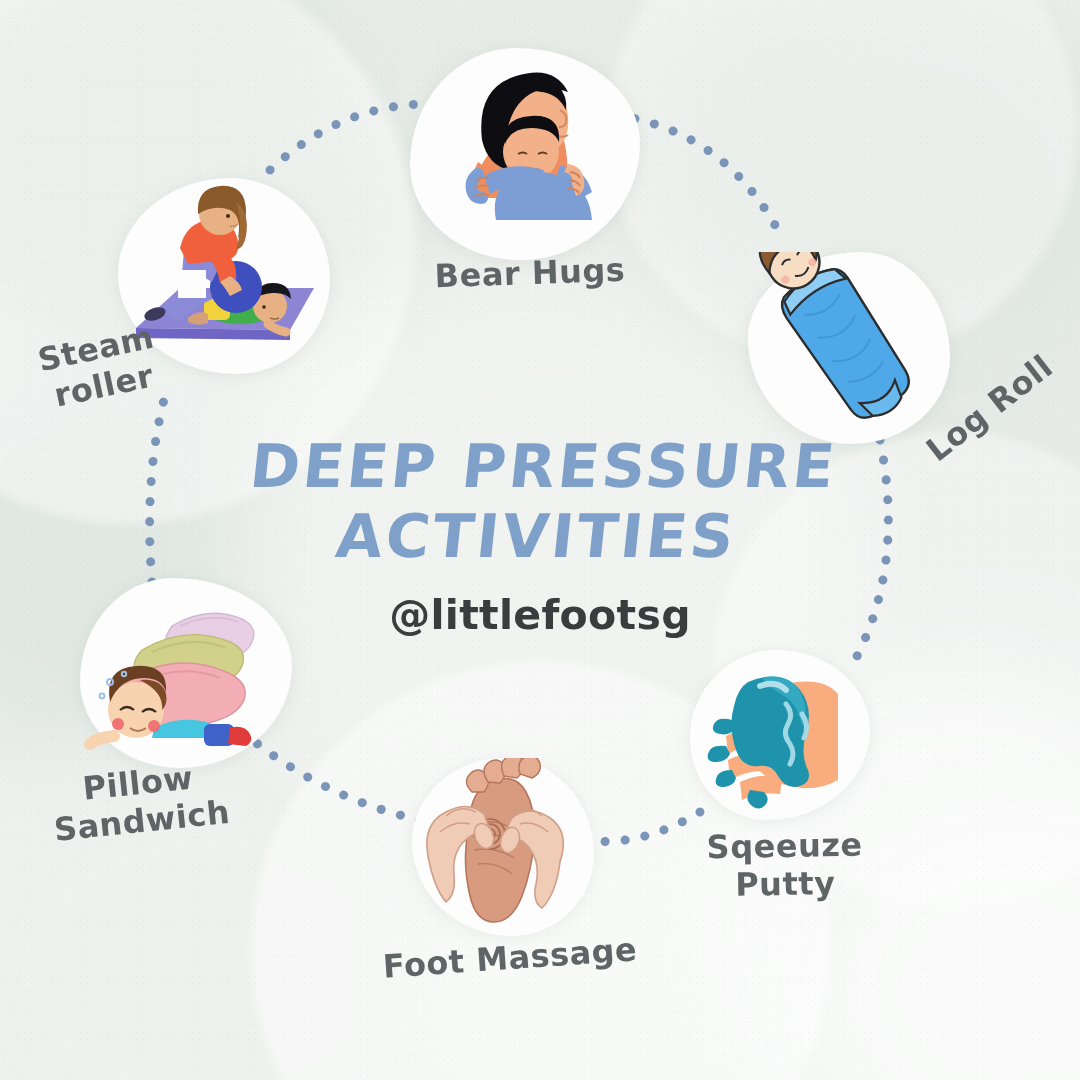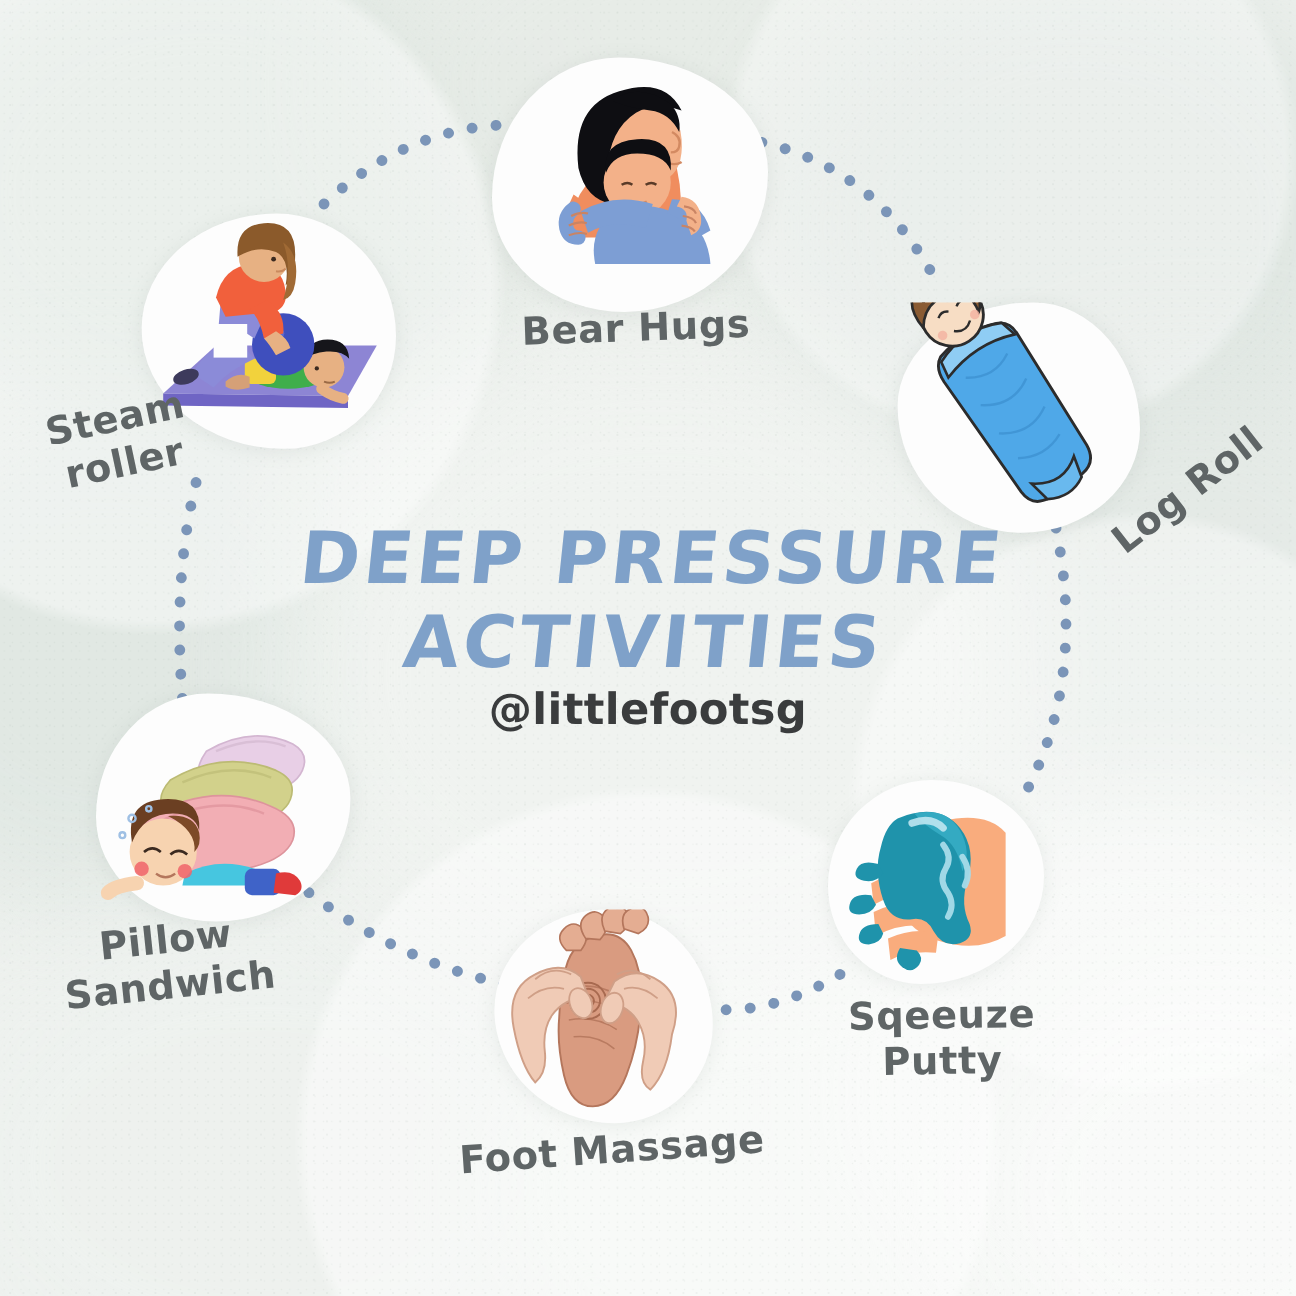--- a/index.html
+++ b/index.html
@@ -70,11 +70,11 @@
     transform:skewX(-6deg);
   }
   .handle{
-    margin-top:0;
+    margin-top:20px;
     font-family:"DejaVu Sans",sans-serif;
     font-weight:600;
     color:#3a3c3d;
-    font-size:36px;
+    font-size:41px;
     letter-spacing:.3px;
   }
 </style>

